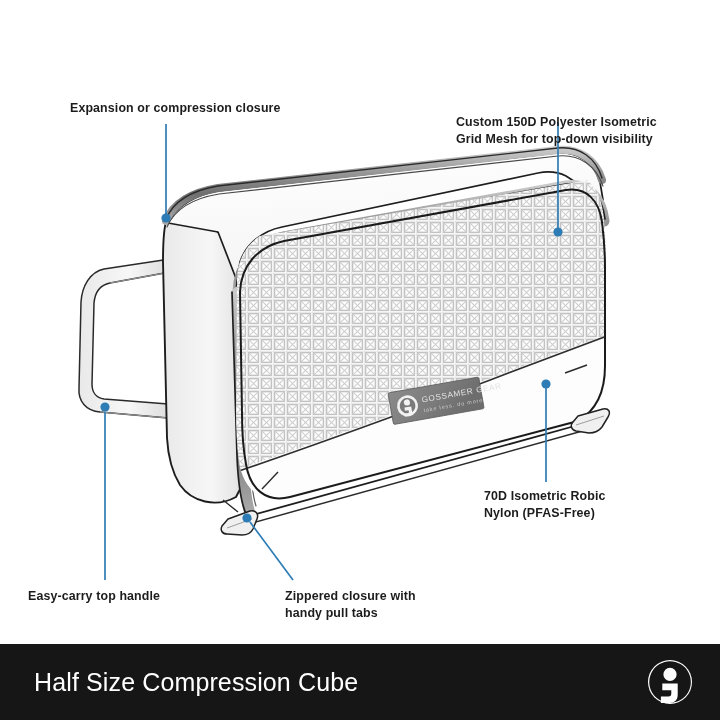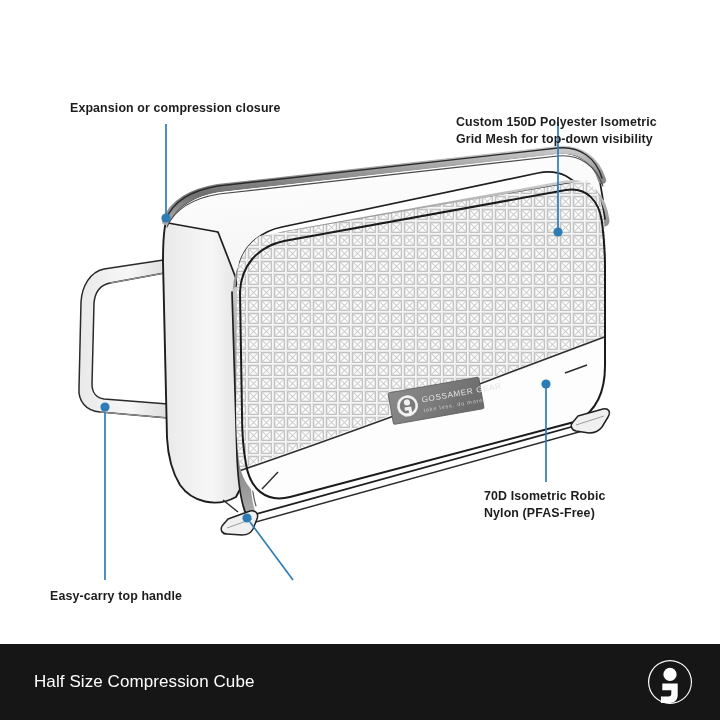--- a/index.html
+++ b/index.html
@@ -47,7 +47,7 @@
   #label-zipper      { left: 70px;  top: 100px; width: 230px; }
   #label-mesh        { left: 456px; top: 85px;  width: 215px; margin-top: 29px; }
   #label-nylon       { left: 484px; top: 488px; width: 170px; }
-  #label-handle      { left: 50px;  top: 588px; width: 200px; }
+  #label-handle      { left: 28px;  top: 588px; width: 200px; }
   #label-closure     { left: 285px; top: 588px; width: 170px; }
 
   #footer-bar {

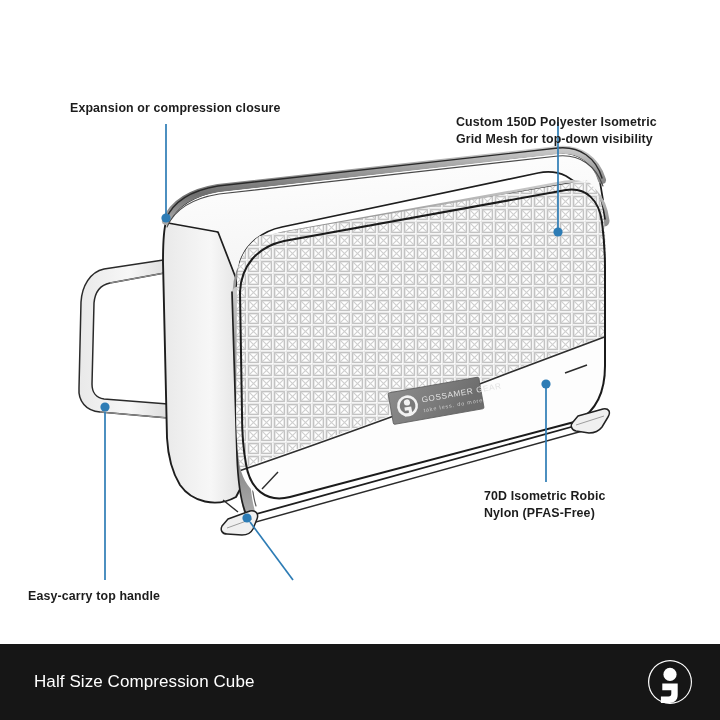--- a/index.html
+++ b/index.html
@@ -329,6 +329,8 @@
 
     <div class="callout-text" id="label-handle">Easy-carry top handle</div>
 
+    <div class="callout-text" id="label-closure">Zippered closure with
+handy pull tabs</div>
   </div>
 
   <div id="footer-bar">

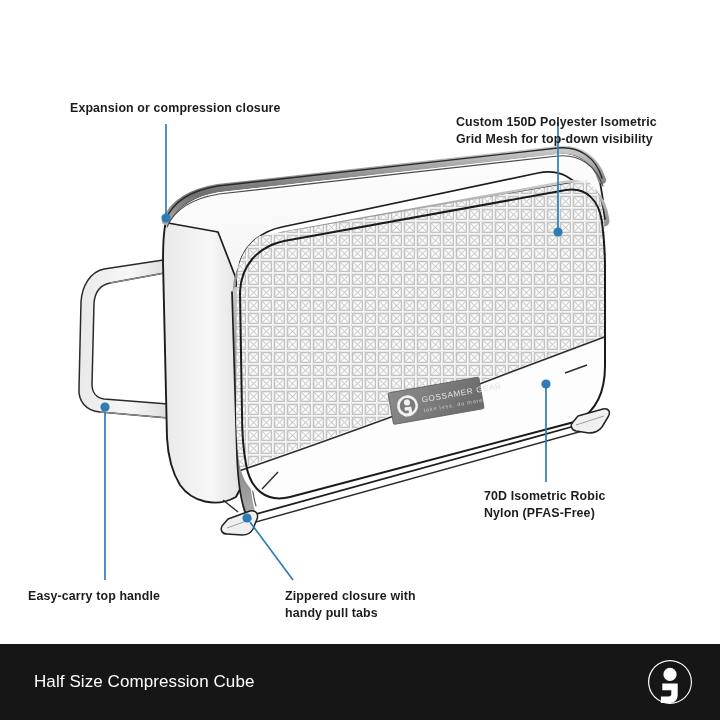--- a/index.html
+++ b/index.html
@@ -65,7 +65,7 @@
   }
   #footer-title {
     font-family: "Liberation Sans", sans-serif;
-    font-size: 17px;
+    font-size: 25px;
     font-weight: 400;
     color: #ffffff;
     letter-spacing: 0.005em;

